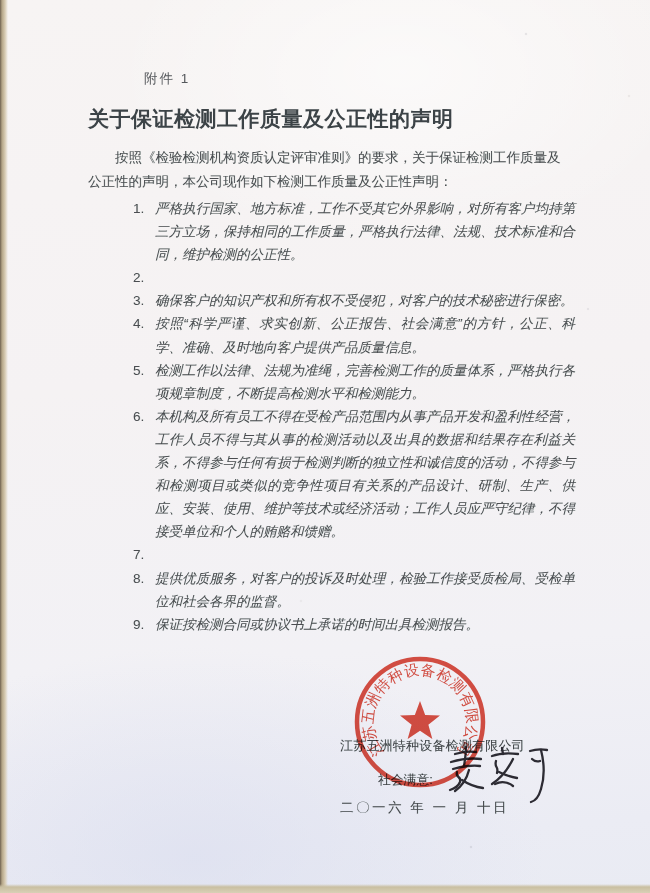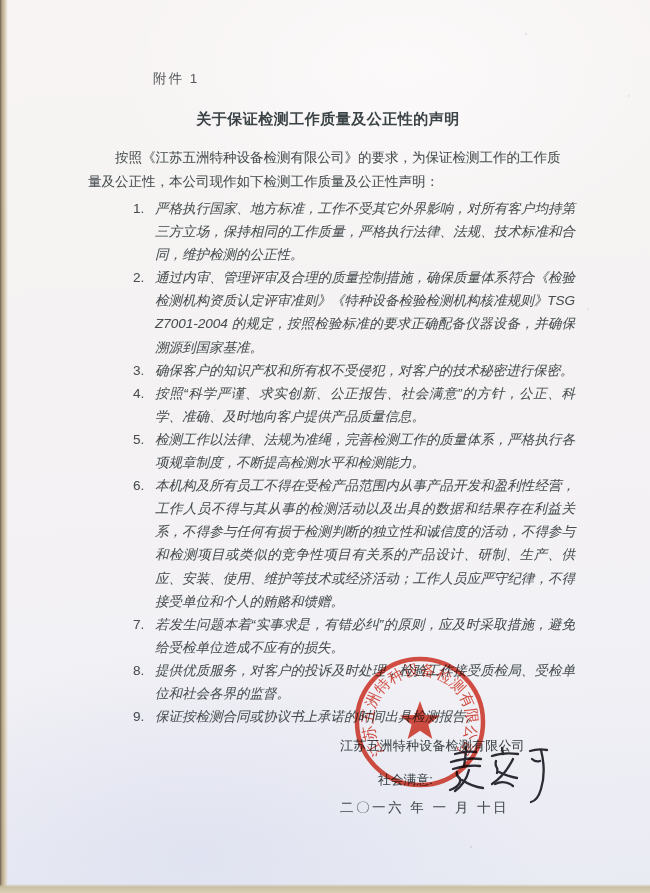--- a/index.html
+++ b/index.html
@@ -45,7 +45,7 @@
     z-index: 2;
   }
   .attachment {
-    margin-left: 17px;
+    margin-left: 8px;
     font-size: 13.5px;
     letter-spacing: 2px;
     color: #55585c;

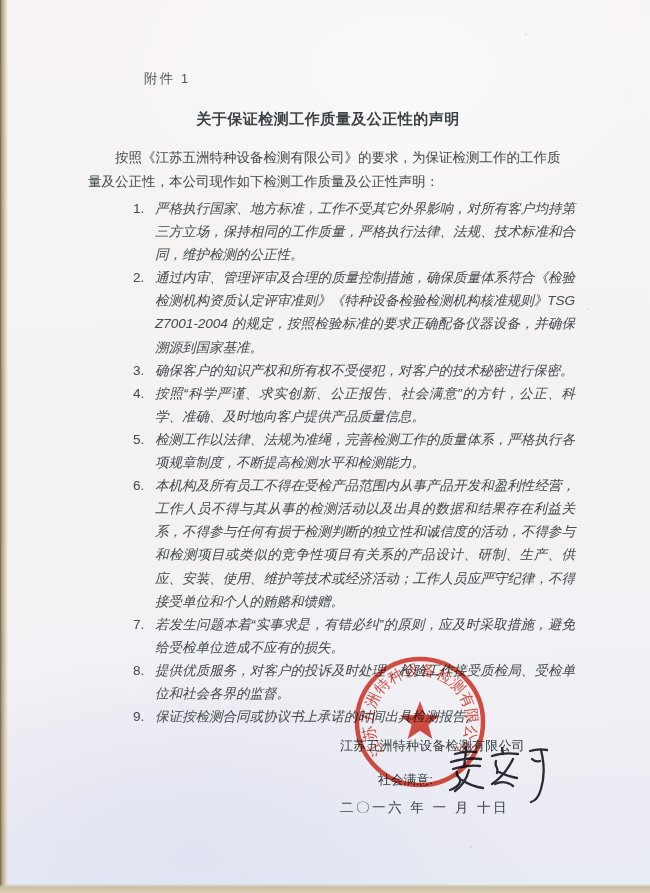--- a/index.html
+++ b/index.html
@@ -53,8 +53,8 @@
   }
   .title {
     margin-top: 16px;
-    text-align: center;
-    font-size: 15px;
+    text-align: left;
+    font-size: 21px;
     font-weight: 600;
     letter-spacing: 0.5px;
     color: #3c4347;

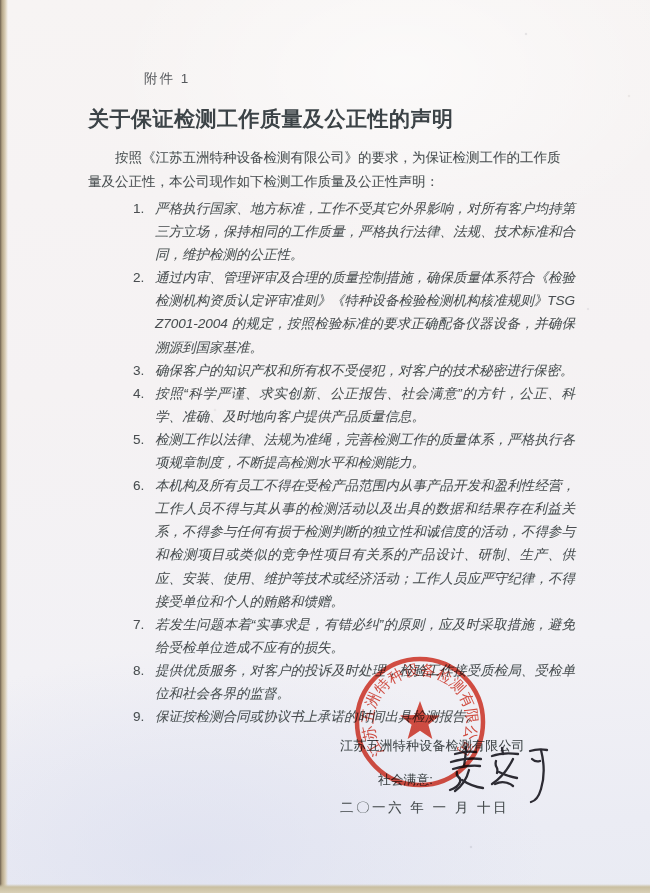--- a/index.html
+++ b/index.html
@@ -144,7 +144,7 @@
   <div class="content">
     <div class="attachment">附件 1</div>
     <h1 class="title">关于保证检测工作质量及公正性的声明</h1>
-    <p class="intro">按照《江苏五洲特种设备检测有限公司》的要求，为保证检测工作的工作质量及公正性，本公司现作如下检测工作质量及公正性声明：</p>
+    <p class="intro">按照《检验检测机构资质认定评审准则》的要求，关于保证检测工作质量及公正性的声明，本公司现作如下检测工作质量及公正性声明：</p>
 
     <div class="items">
       <div class="item">

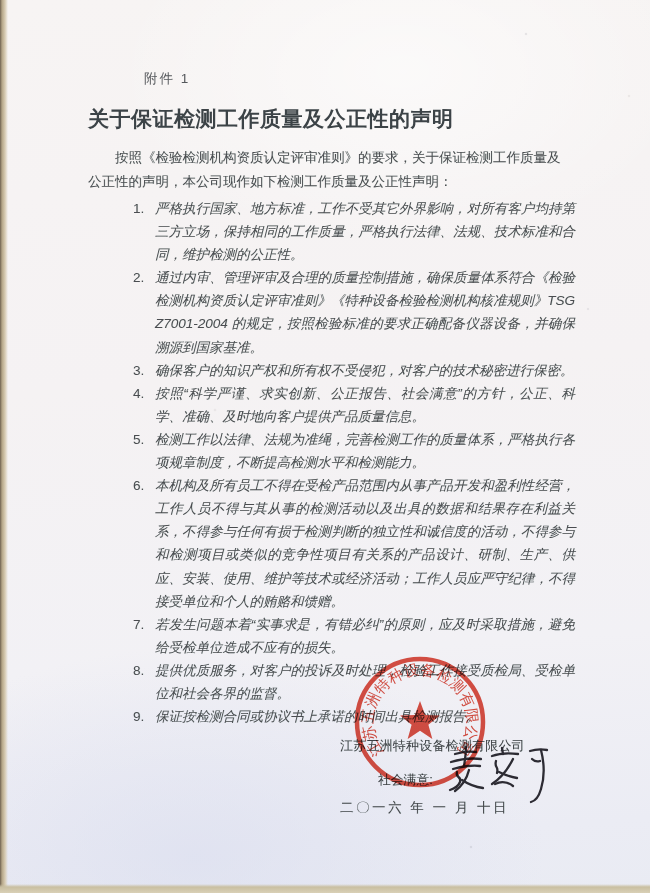--- a/index.html
+++ b/index.html
@@ -153,7 +153,6 @@
       </div>
       <div class="item">
         <span class="num">2.</span>
-        <span class="txt">通过内审、管理评审及合理的质量控制措施，确保质量体系符合《检验检测机构资质认定评审准则》《特种设备检验检测机构核准规则》TSG Z7001-2004 的规定，按照检验标准的要求正确配备仪器设备，并确保溯源到国家基准。</span>
       </div>
       <div class="item">
         <span class="num">3.</span>

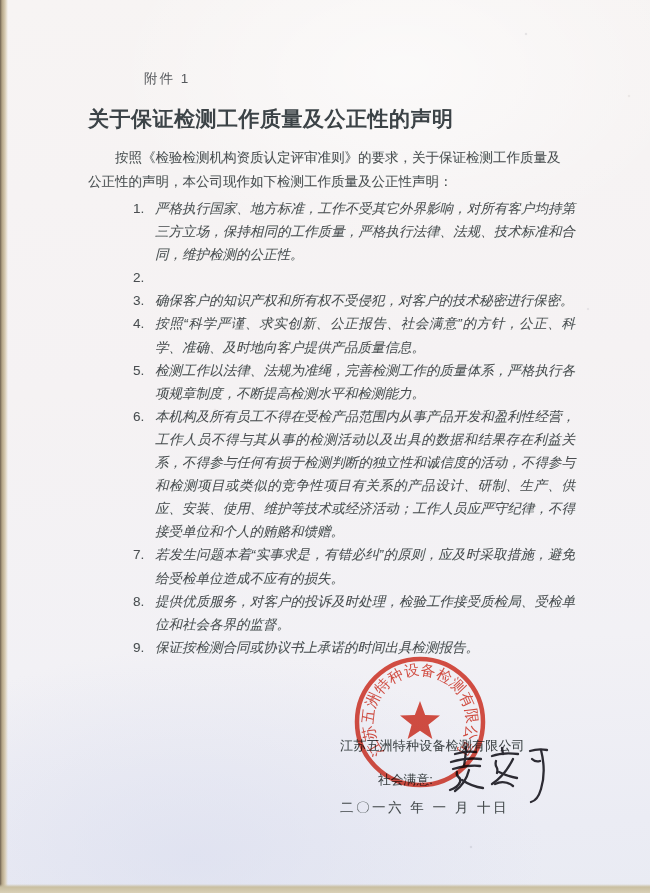--- a/index.html
+++ b/index.html
@@ -172,7 +172,6 @@
       </div>
       <div class="item">
         <span class="num">7.</span>
-        <span class="txt">若发生问题本着“实事求是，有错必纠”的原则，应及时采取措施，避免给受检单位造成不应有的损失。</span>
       </div>
       <div class="item">
         <span class="num">8.</span>

